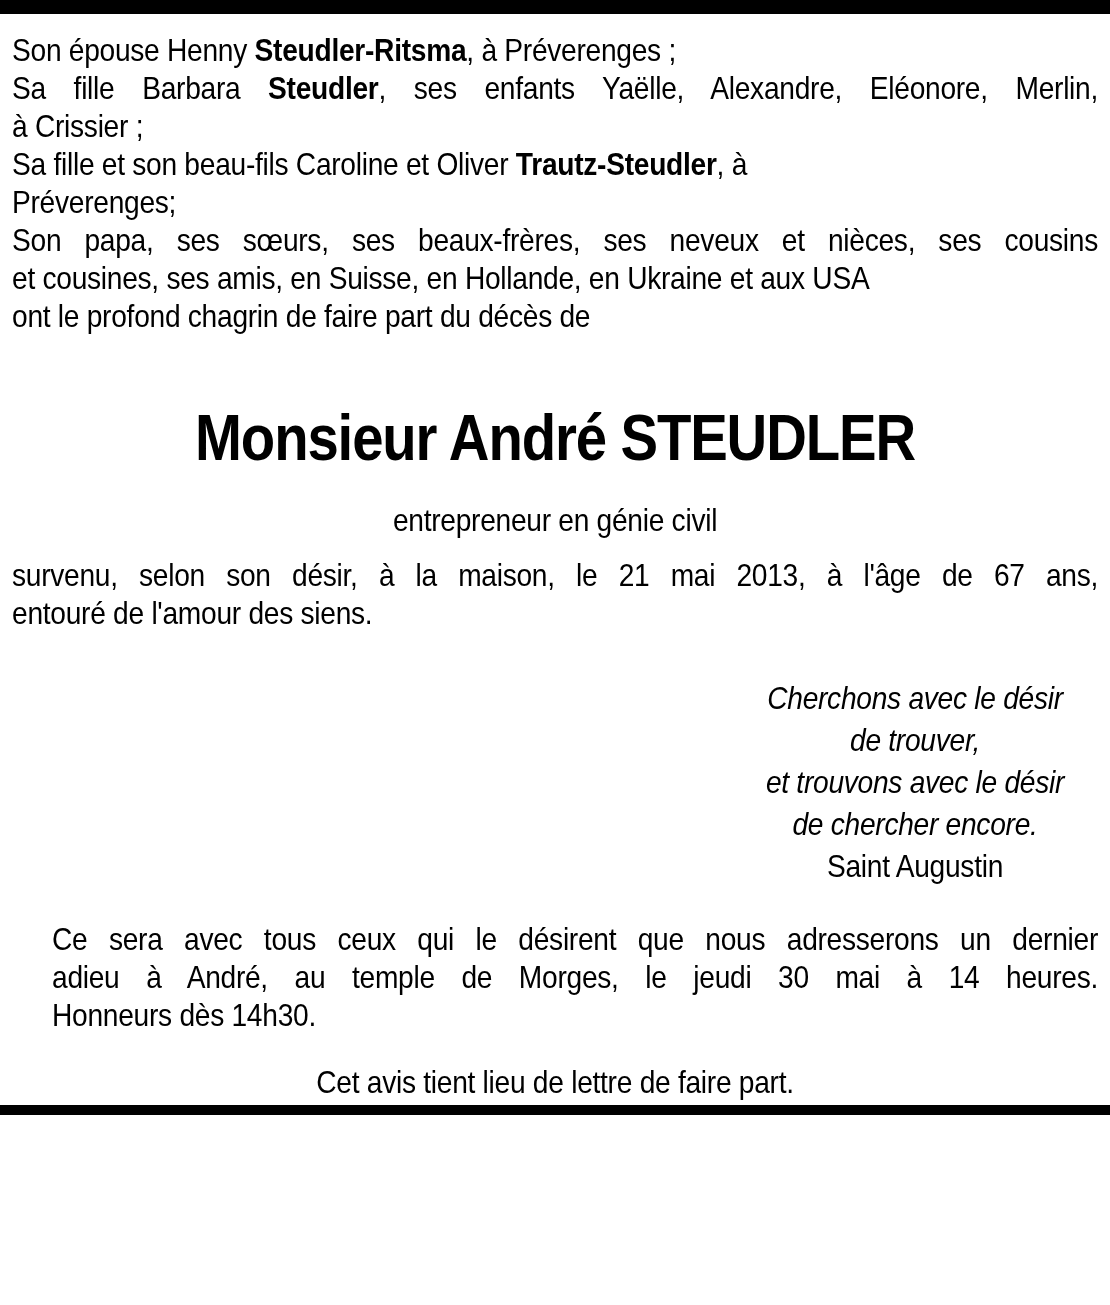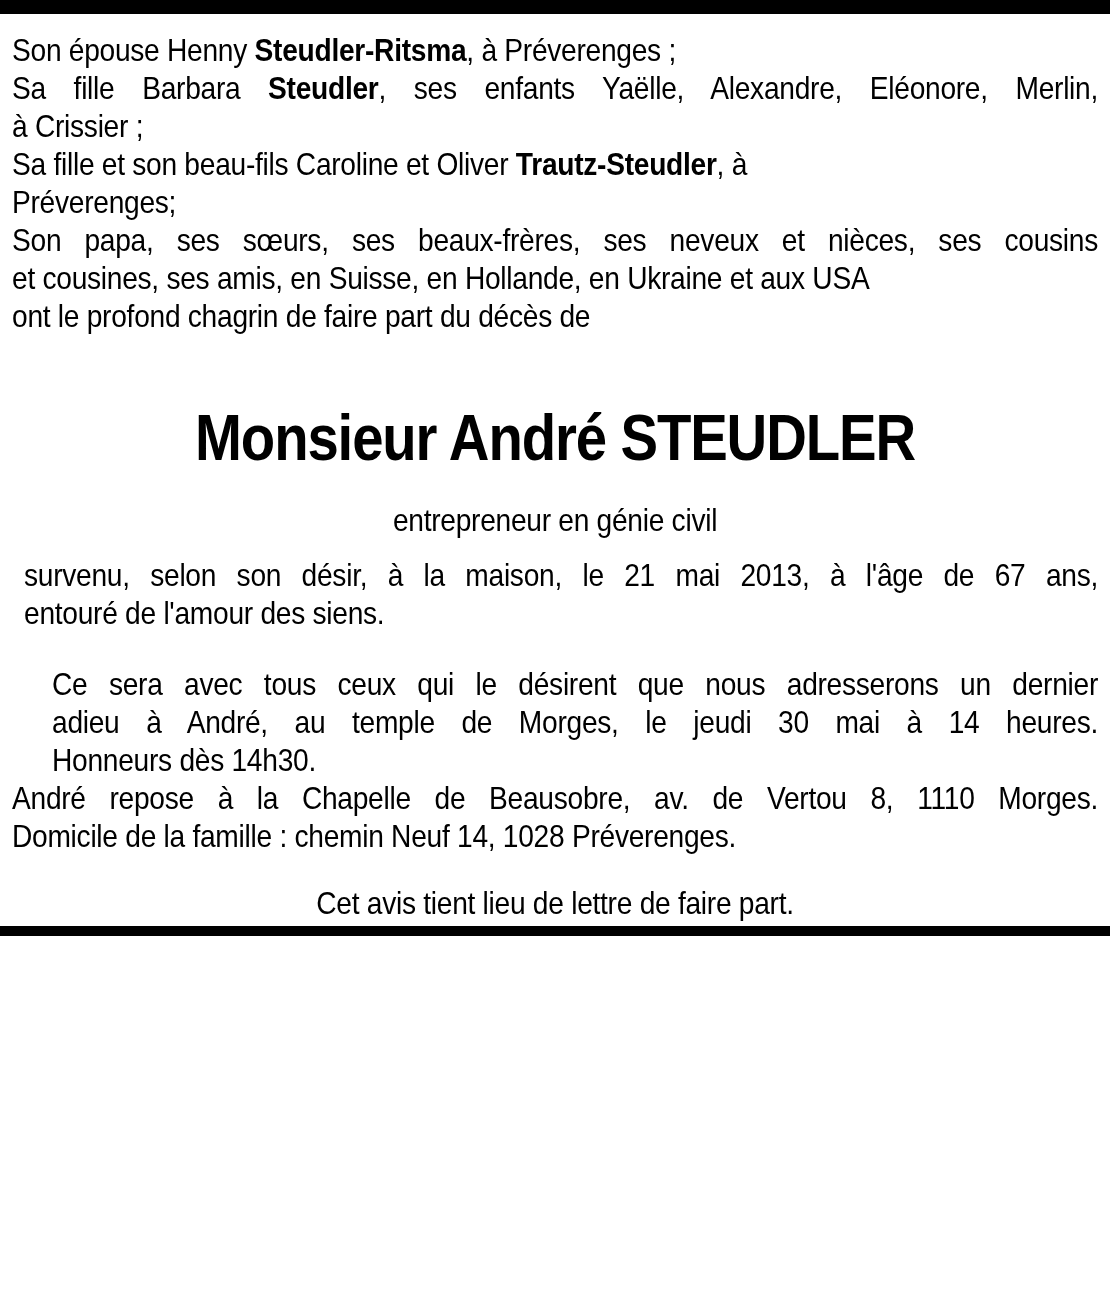--- a/index.html
+++ b/index.html
@@ -44,7 +44,7 @@
     letter-spacing: -0.02em;
   }
   .subtitle { margin-top: 28px; }
-  .death { margin-top: 17px; margin-left: 12px; }
+  .death { margin-top: 17px; }
 
   .quote-block {
     margin-top: 45px;

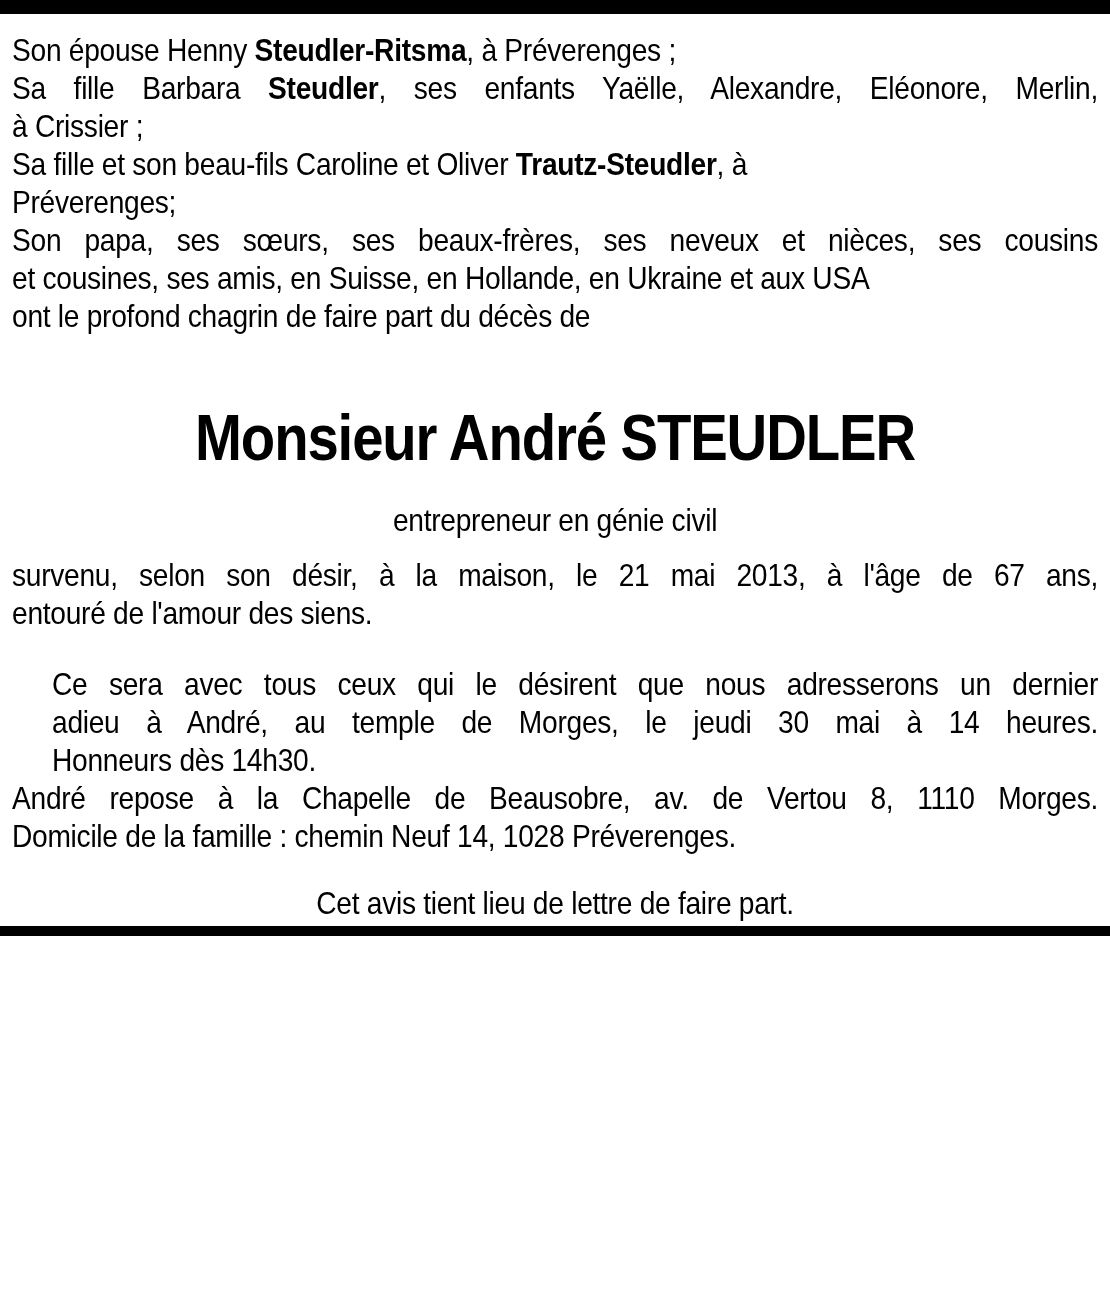--- a/index.html
+++ b/index.html
@@ -87,6 +87,15 @@
       </div>
 
 
+    <div class="quote-block">
+      <div>
+          <div class="qline"><span>Cherchons avec le désir</span></div>
+          <div class="qline"><span>de trouver,</span></div>
+          <div class="qline"><span>et trouvons avec le désir</span></div>
+          <div class="qline"><span>de chercher encore.</span></div>
+        </div>
+      <div class="qline attribution">Saint Augustin</div>
+    </div>
 
     <div class="ceremony">
         <div class="line just"><span>Ce sera avec tous ceux qui le désirent que nous adresserons un dernier</span></div>

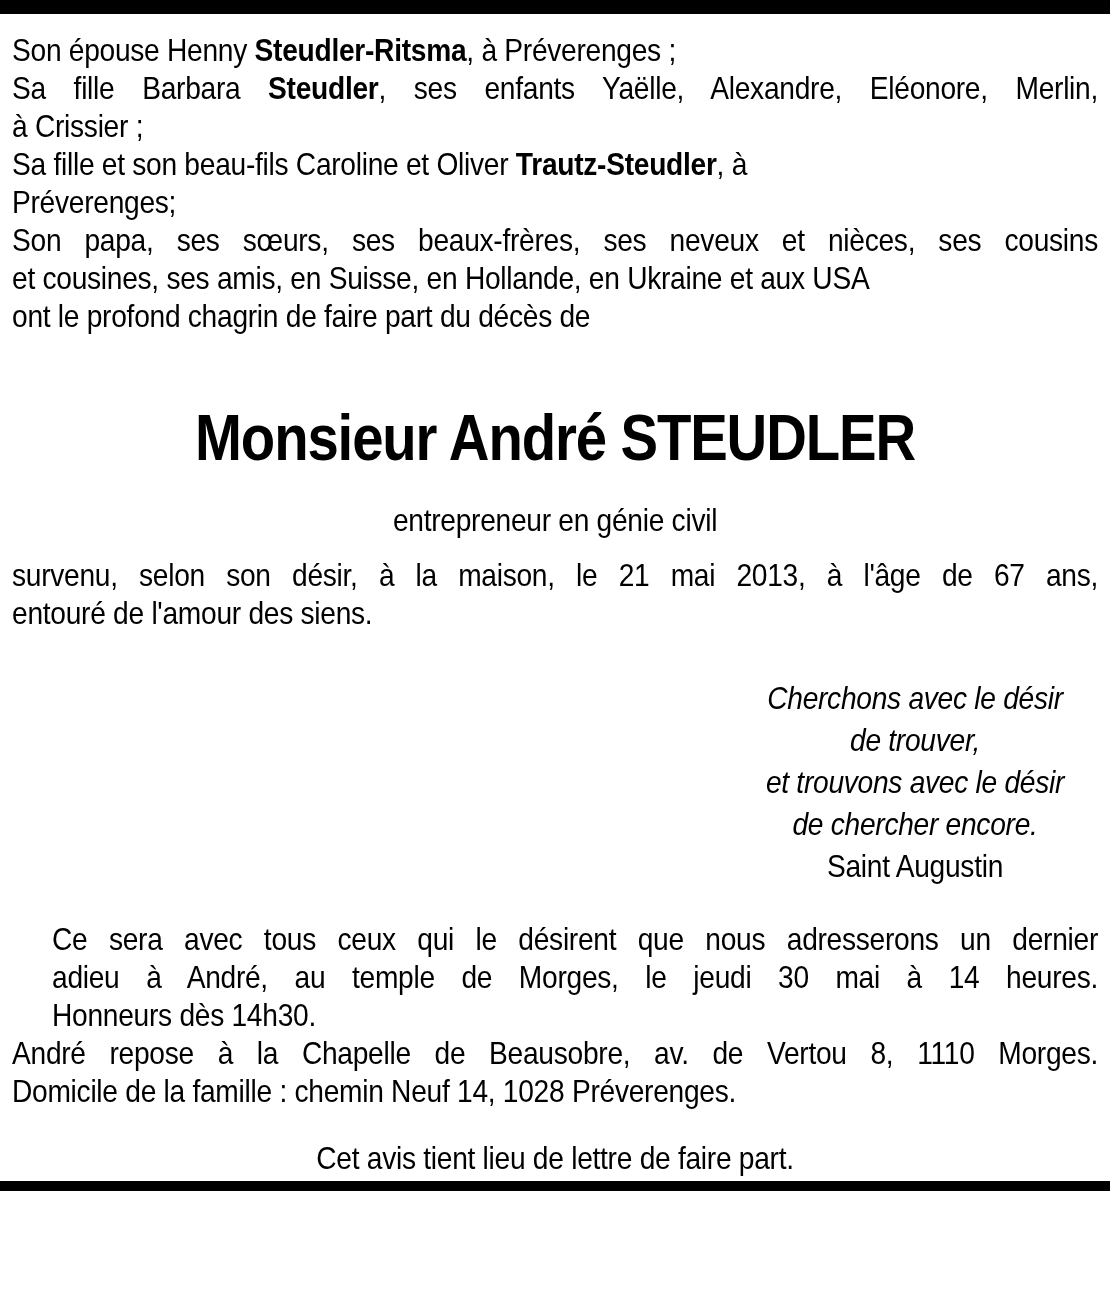--- a/index.html
+++ b/index.html
@@ -103,10 +103,6 @@
         <div class="line"><span>Honneurs dès 14h30.</span></div>
       </div>
 
-    <div>
-        <div class="line just"><span>André repose à la Chapelle de Beausobre, av. de Vertou 8, 1110 Morges.</span></div>
-        <div class="line"><span>Domicile de la famille : chemin Neuf 14, 1028 Préverenges.</span></div>
-      </div>
 
     <div class="line center closing">Cet  avis tient lieu de lettre de faire part.</div>
 

